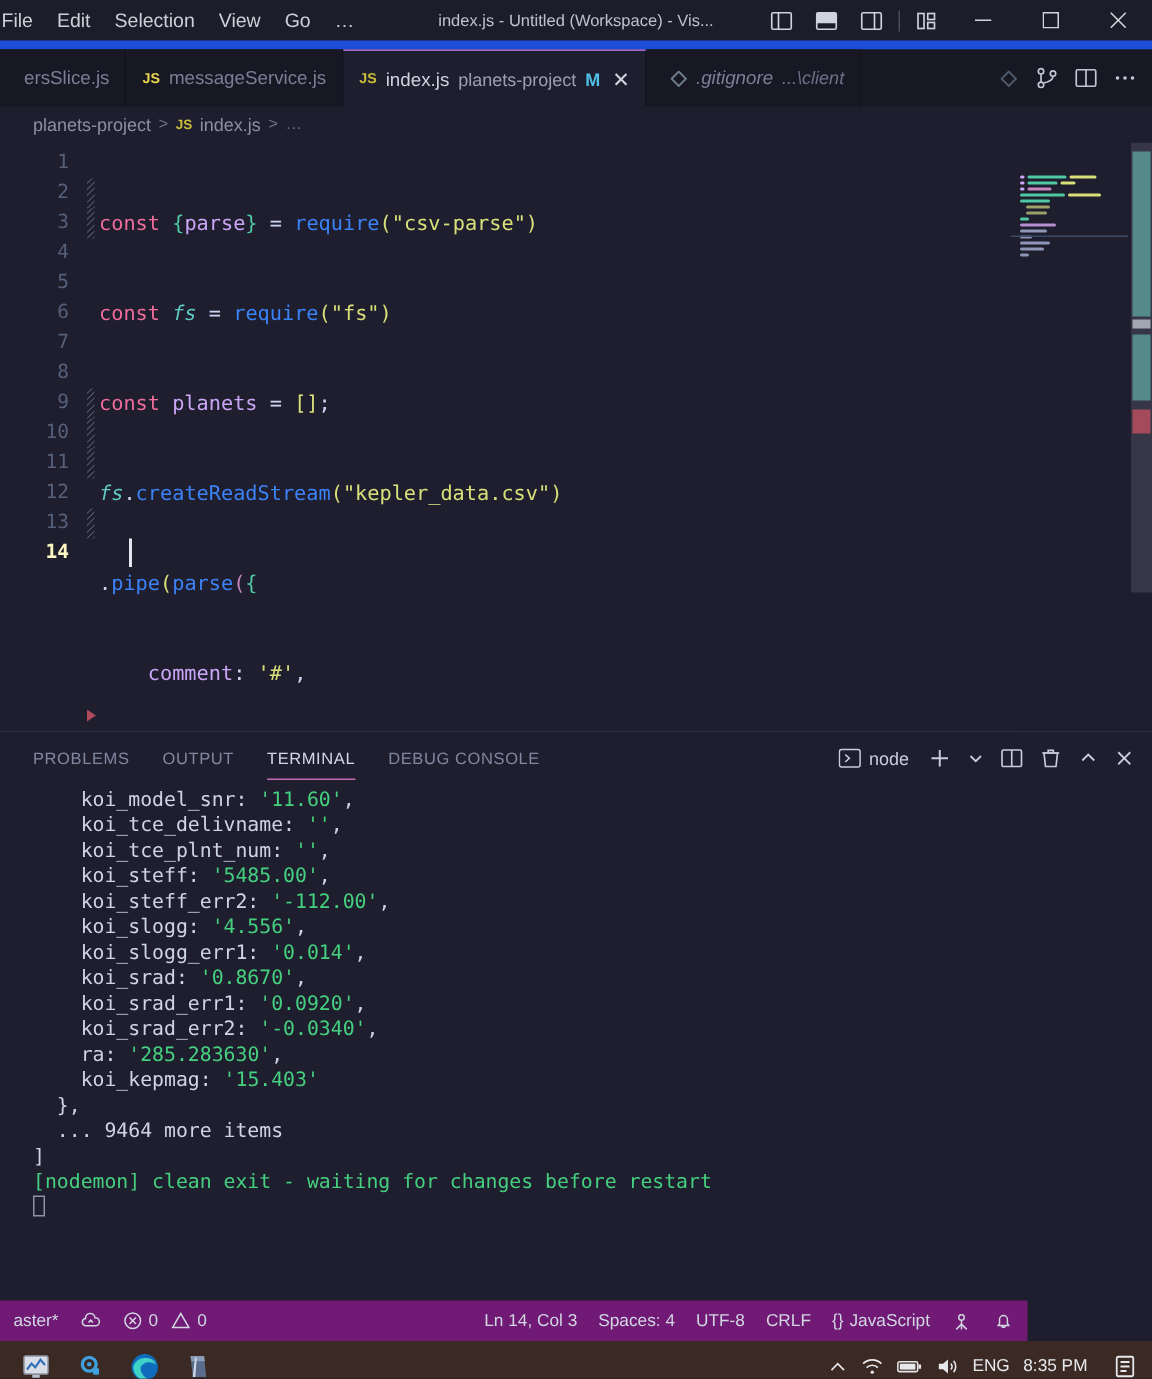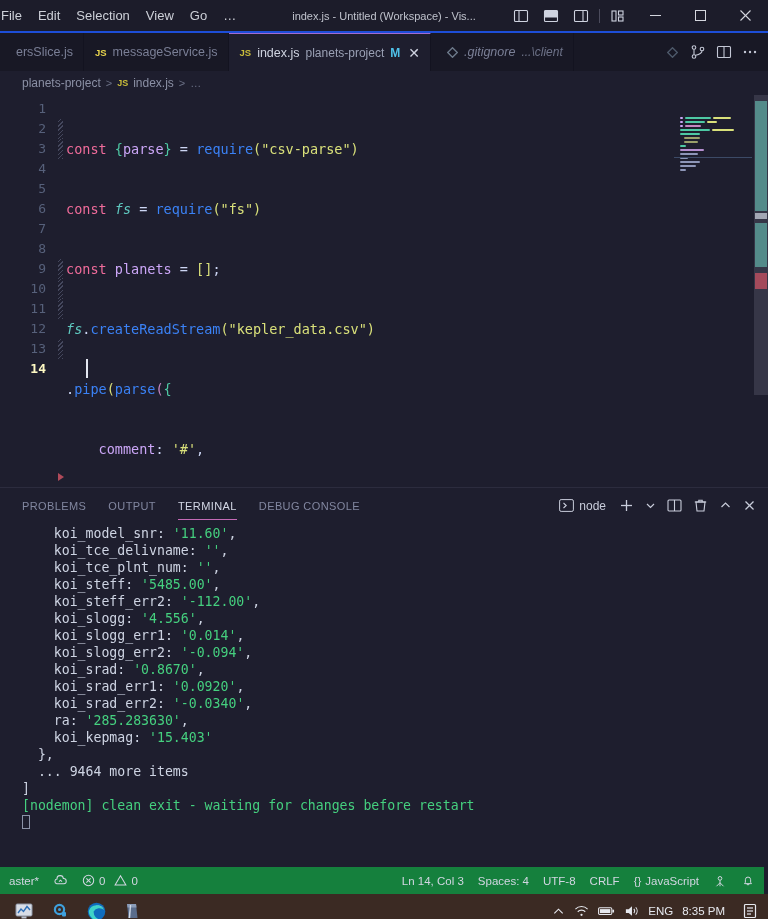--- a/index.html
+++ b/index.html
@@ -17,7 +17,7 @@
     background: #1c1c2a;
     display: flex; align-items: center;
     position: relative;
-    border-bottom: 2px solid #1d4ed8;
+    border-bottom: 6px solid #1d4ed8;
   }
   #menu { display: flex; align-items: center; margin-left: -7px; }
   .menu-item {

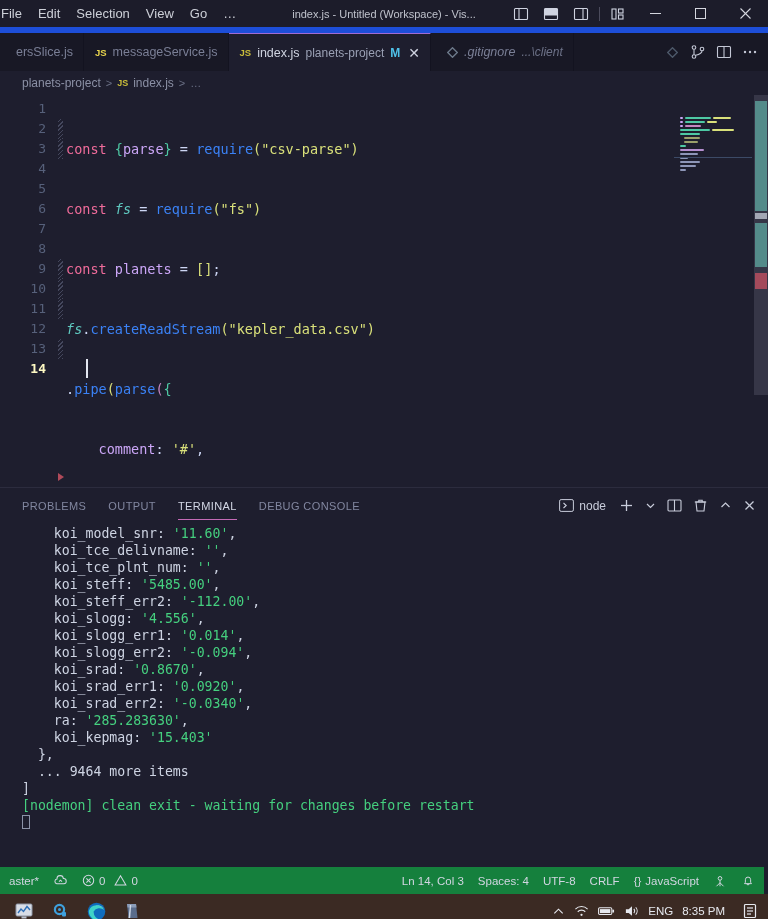--- a/index.html
+++ b/index.html
@@ -519,7 +519,6 @@
     <div class="tl"><span class="tk">    koi_steff_err2: </span><span class="tv">'-112.00'</span><span class="tk">,</span></div>
     <div class="tl"><span class="tk">    koi_slogg: </span><span class="tv">'4.556'</span><span class="tk">,</span></div>
     <div class="tl"><span class="tk">    koi_slogg_err1: </span><span class="tv">'0.014'</span><span class="tk">,</span></div>
-    <div class="tl"><span class="tk">    koi_slogg_err2: </span><span class="tv">'-0.094'</span><span class="tk">,</span></div>
     <div class="tl"><span class="tk">    koi_srad: </span><span class="tv">'0.8670'</span><span class="tk">,</span></div>
     <div class="tl"><span class="tk">    koi_srad_err1: </span><span class="tv">'0.0920'</span><span class="tk">,</span></div>
     <div class="tl"><span class="tk">    koi_srad_err2: </span><span class="tv">'-0.0340'</span><span class="tk">,</span></div>

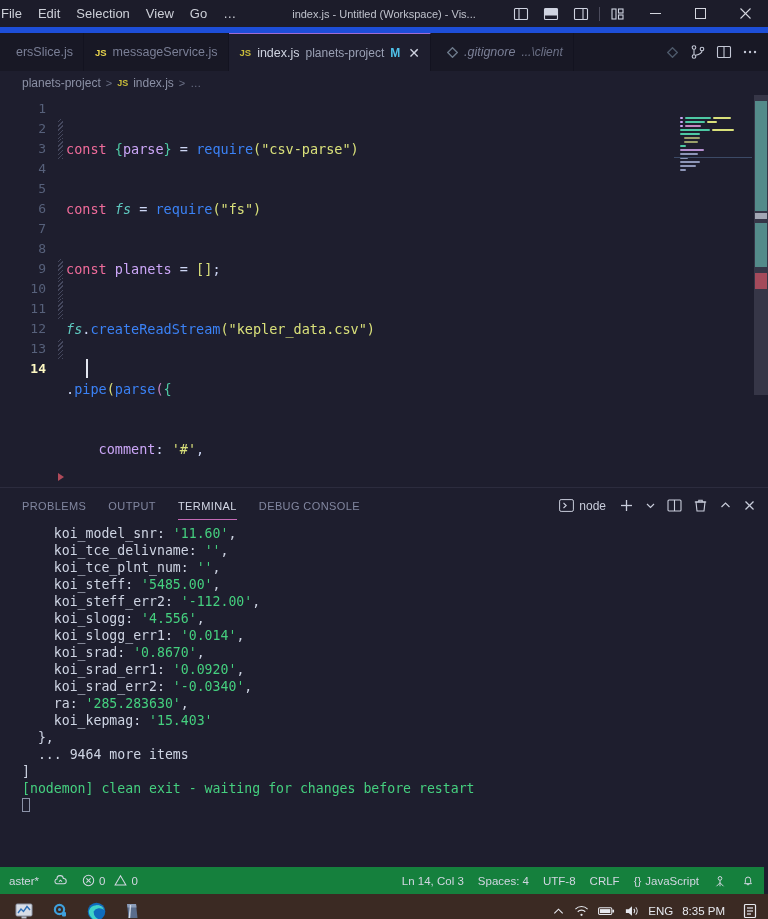--- a/index.html
+++ b/index.html
@@ -216,8 +216,8 @@
 
   
   #statusbar {
-    height: 27px; width: 764px;
-    background: #15803d;
+    height: 27px; width: 685px;
+    background: #701a75;
     display: flex; align-items: center;
     font-size: 11.5px; color: #d2d6e2;
     padding: 0 2px;

